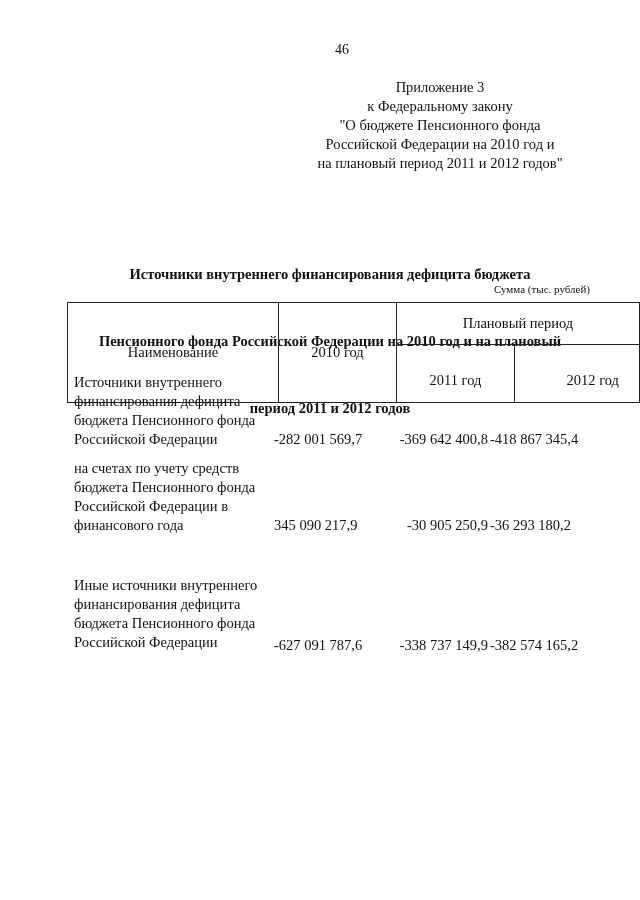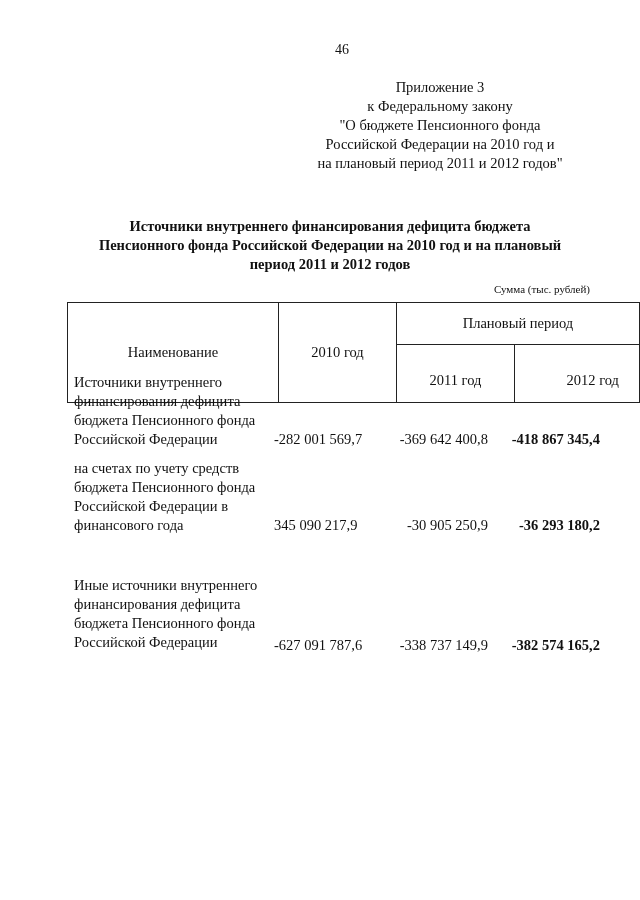--- a/index.html
+++ b/index.html
@@ -10,7 +10,7 @@
   .appendix { left: 300px; width: 280px; top: 78px; text-align: center; font-size: 14.5px; line-height: 19px; }
   .appendix div { white-space: nowrap; }
   .title { left: 60px; width: 540px; top: 217px; text-align: center; font-size: 14.5px; font-weight: bold; line-height: 19px; }
-  .title div { white-space: nowrap; }
+  .title div { white-space: nowrap; margin-top: 48px; }
   .unit { right: 50px; top: 283px; font-size: 11px; text-align: right; white-space: nowrap; }
   table.hdr { position: absolute; left: 67px; top: 302px; border-collapse: collapse; font-size: 14.5px; }
   table.hdr td { border: 1px solid #222; padding: 12px; text-align: center; }

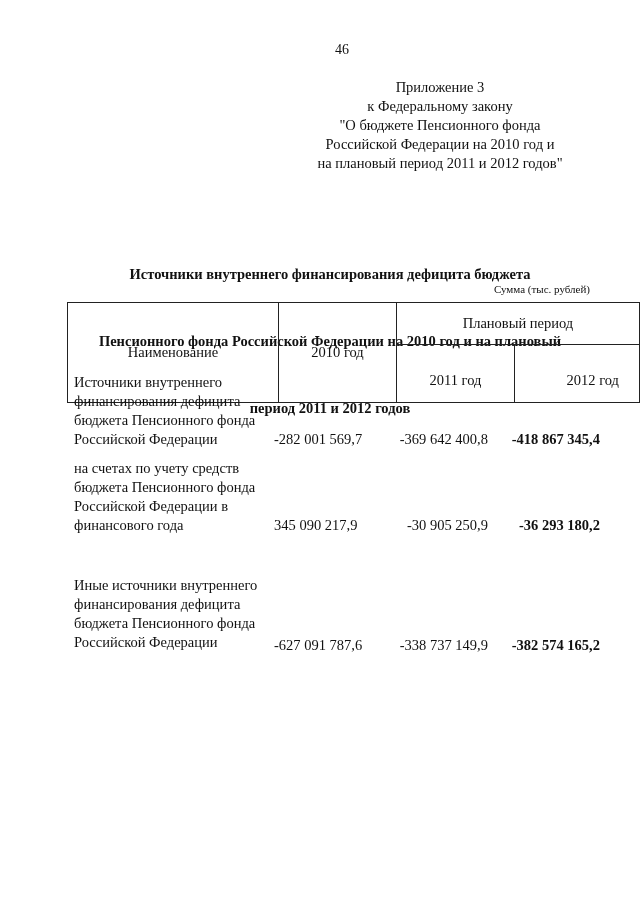--- a/index.html
+++ b/index.html
@@ -28,7 +28,7 @@
   .row .v { position: absolute; bottom: 0; white-space: nowrap; }
   .row .v1 { left: 200px; width: 106px; }
   .row .v2 { left: 308px; width: 106px; text-align: right; }
-  .row .v3 { left: 416px; width: 110px; text-align: right; font-weight: bold; }
+  .row .v3 { left: 416px; width: 110px; text-align: left; }
 </style>
 </head>
 <body>

